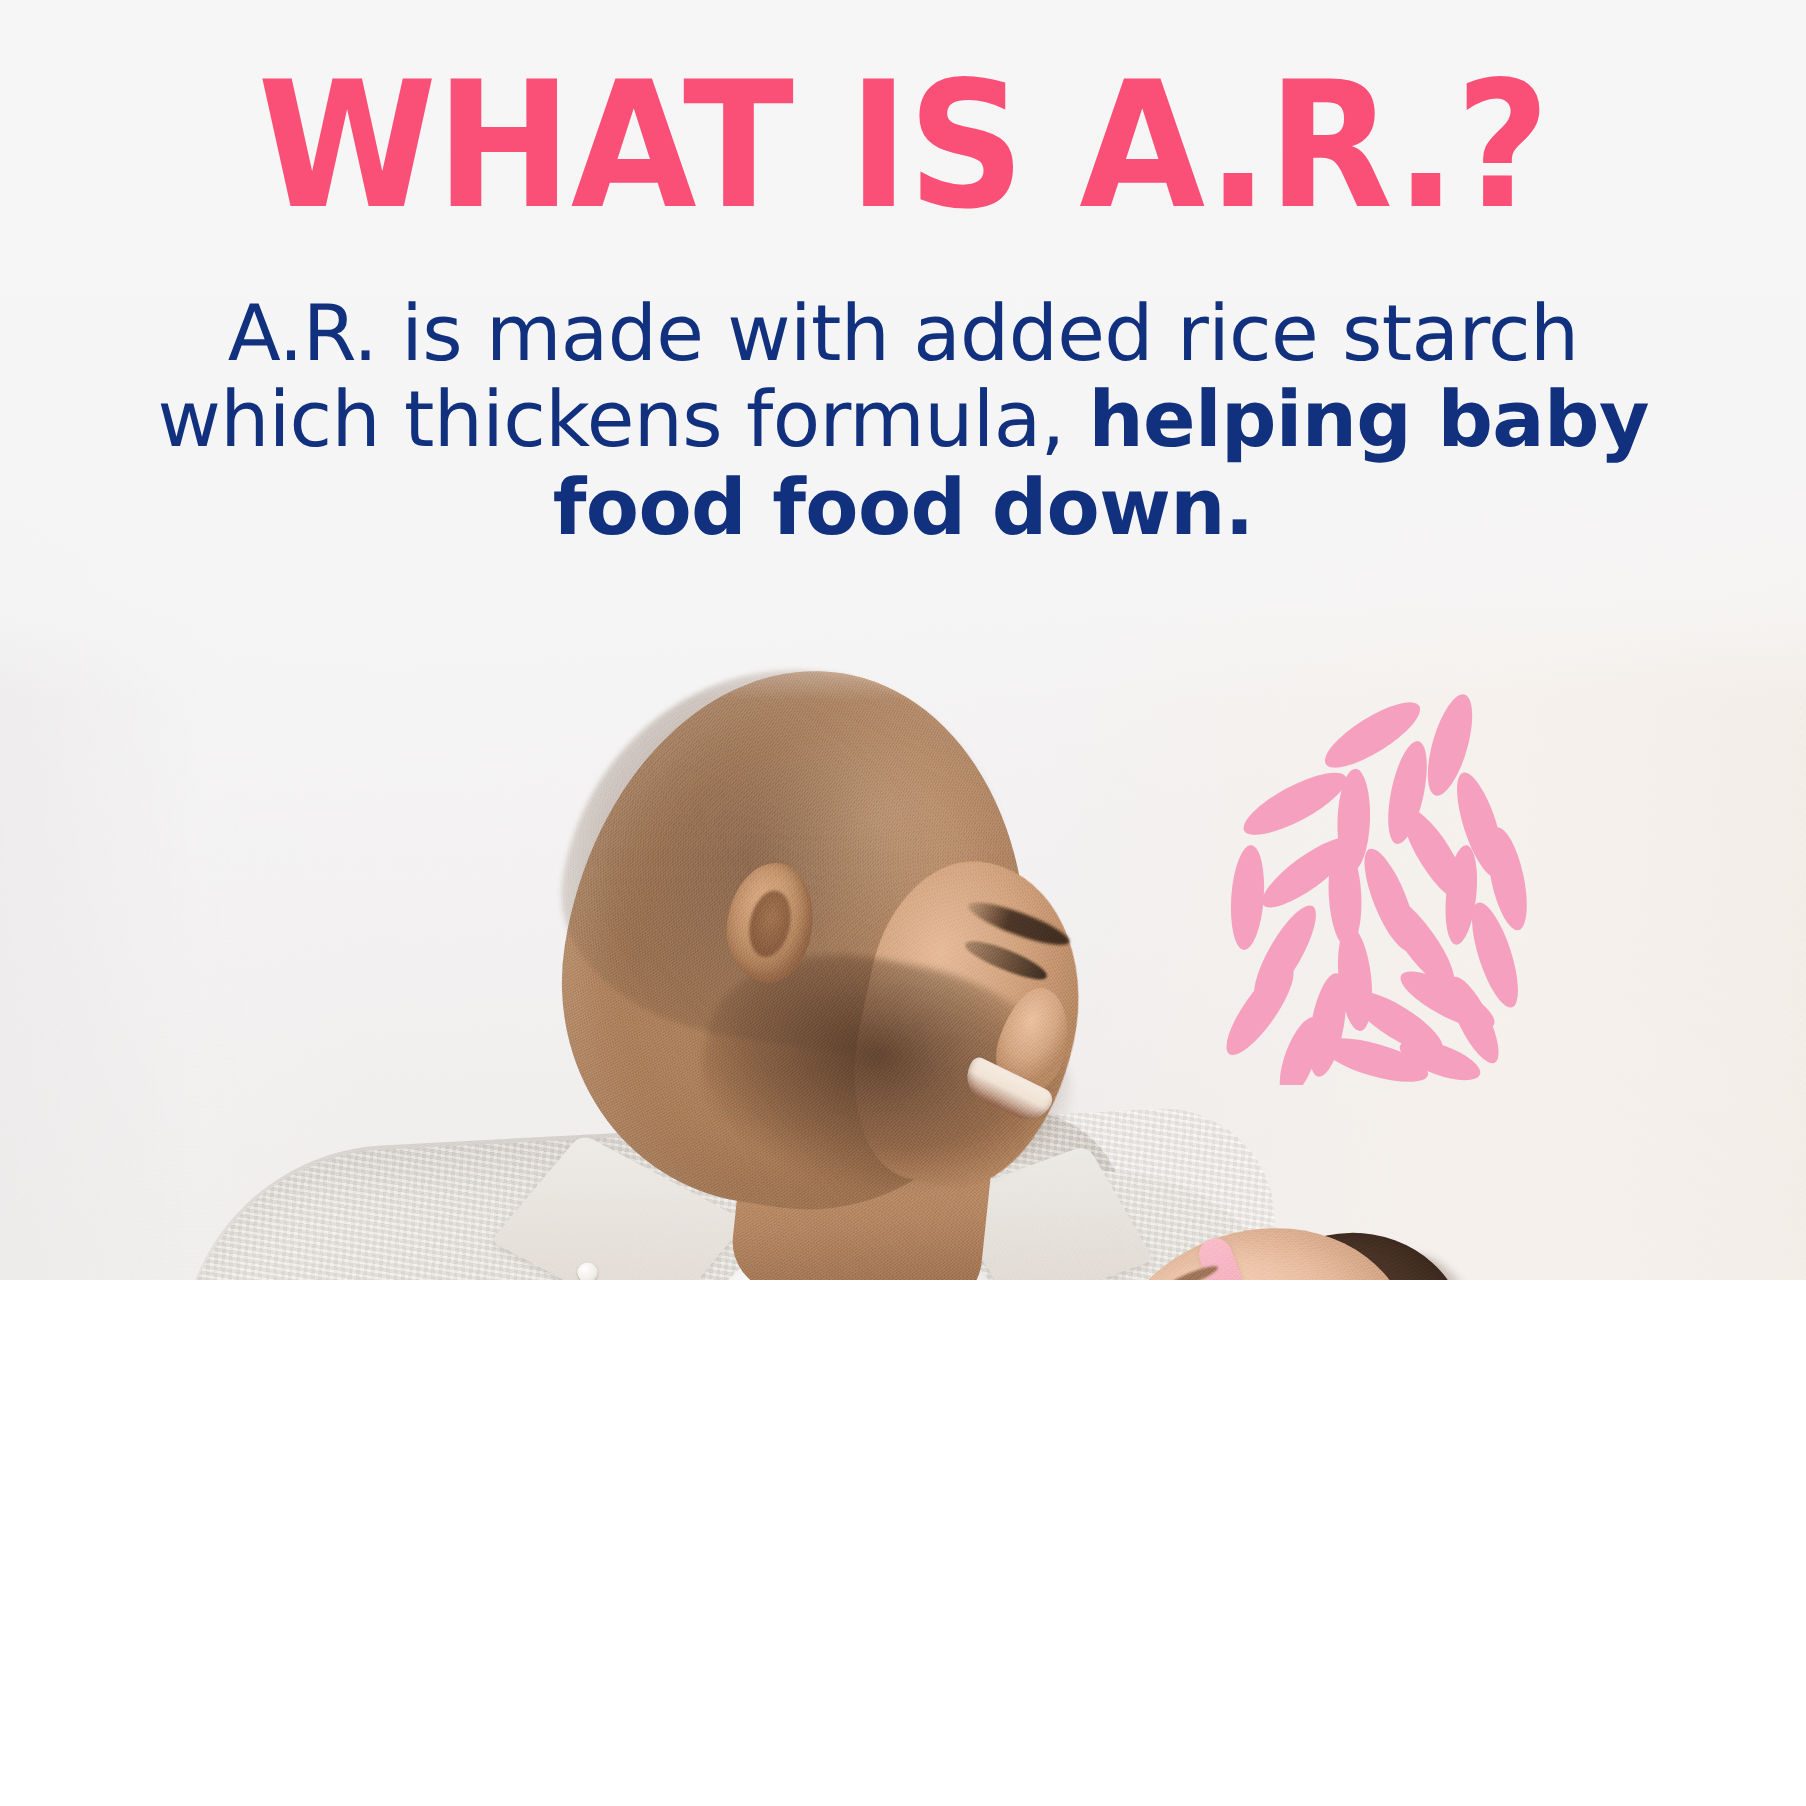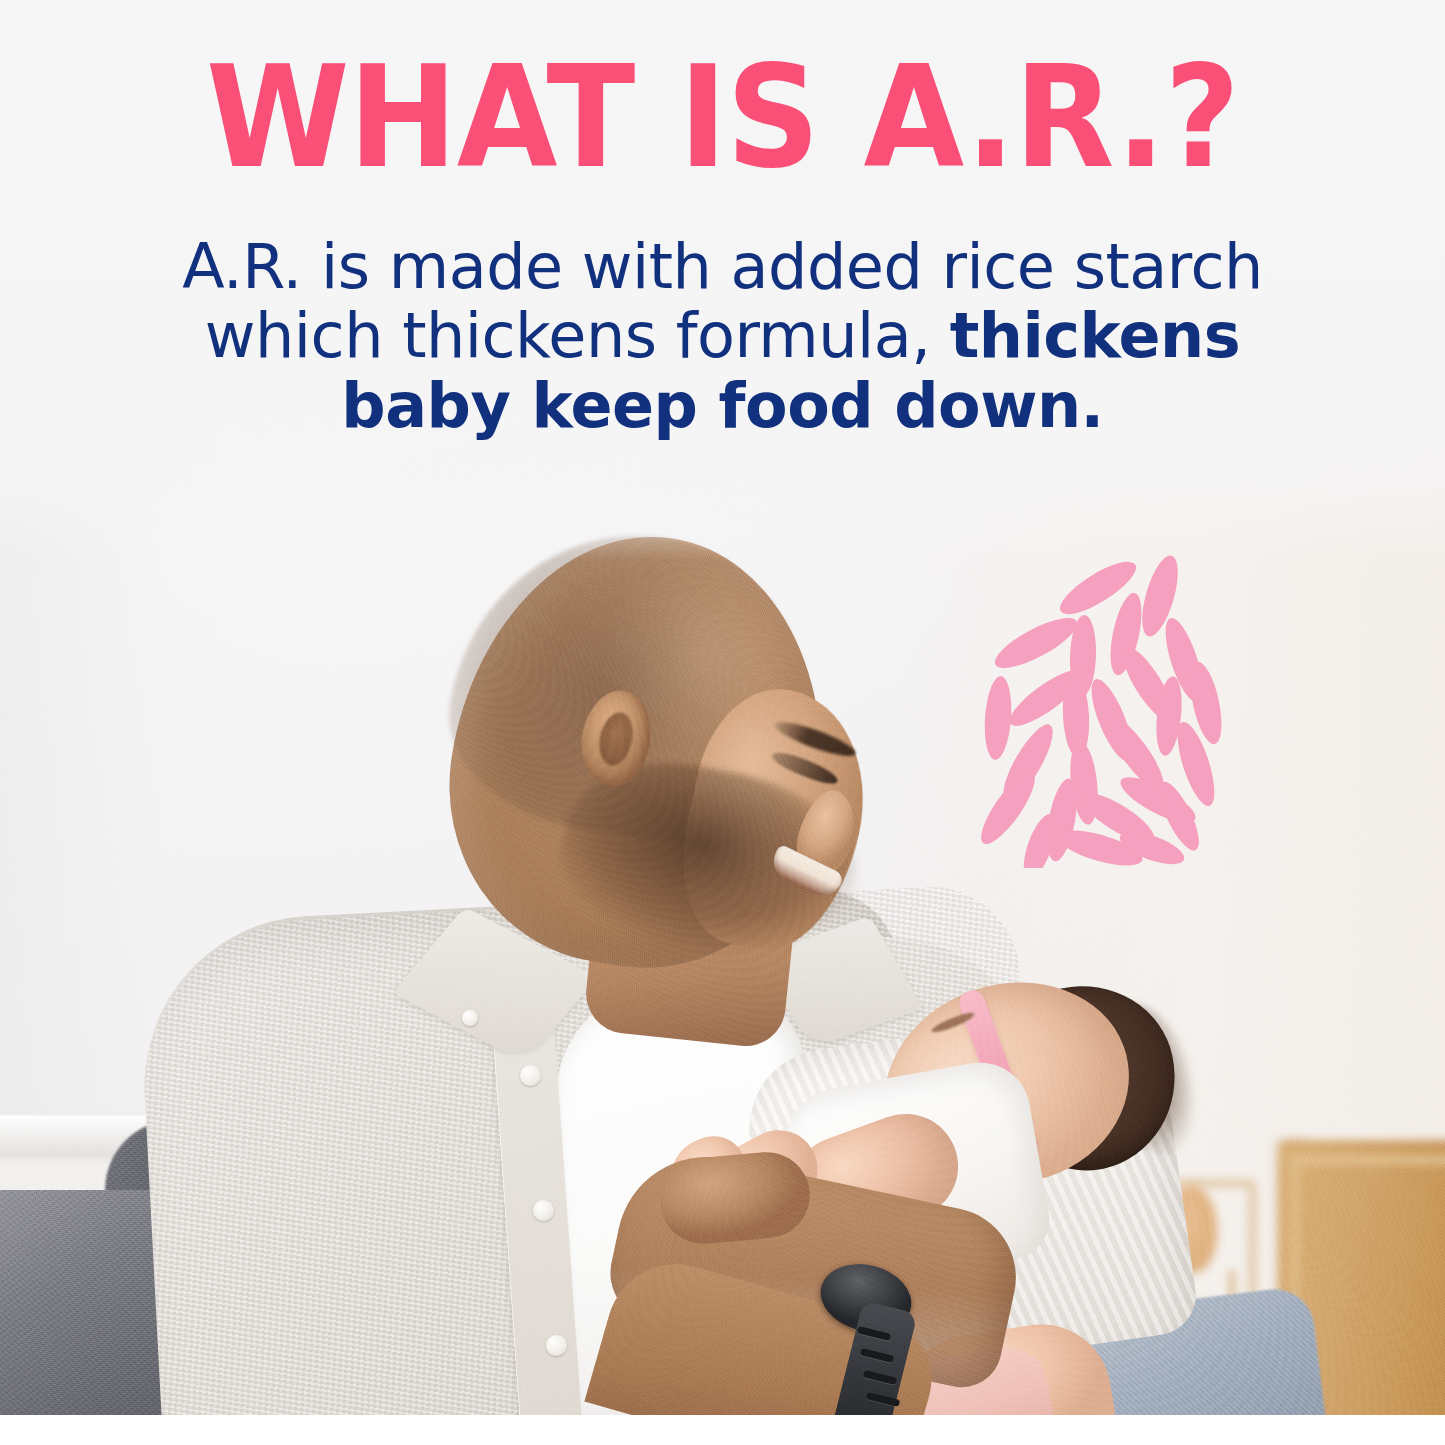--- a/index.html
+++ b/index.html
@@ -11,7 +11,7 @@
   #poster {
     position: relative;
     width: 1445px;
-    height: 1415px;
+    height: 1024px;
     overflow: hidden;
     font-family: "Liberation Sans", sans-serif;
     background: #f6f4f2;

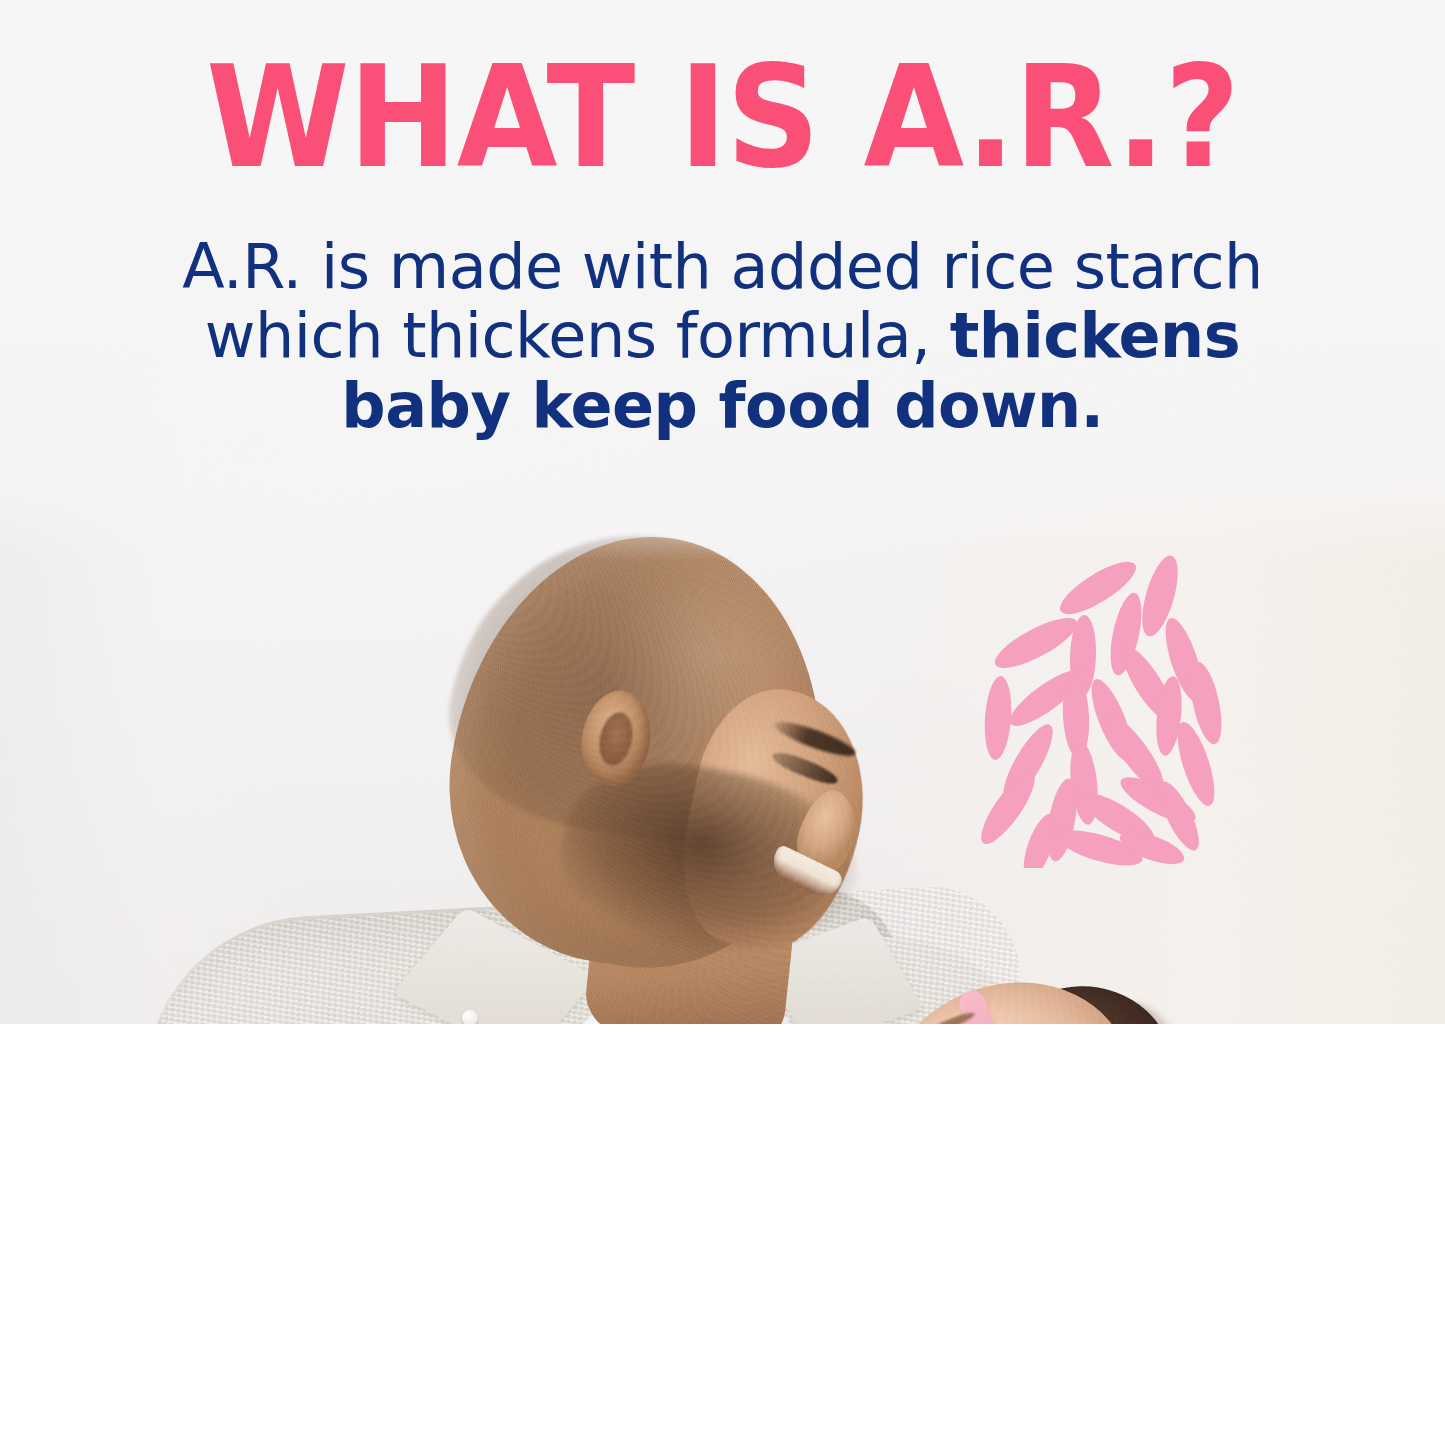--- a/index.html
+++ b/index.html
@@ -630,7 +630,7 @@
   <div class="headline">WHAT IS A.R.?</div>
 
   <div class="subhead">
-    <span>A.R. is made with added rice starch which thickens formula, </span><b>thickens baby keep food down.</b>
+    <span>A.R. is made with added rice starch which thickens formula, </span><b>helping baby food food down.</b>
   </div>
 
 </div>

